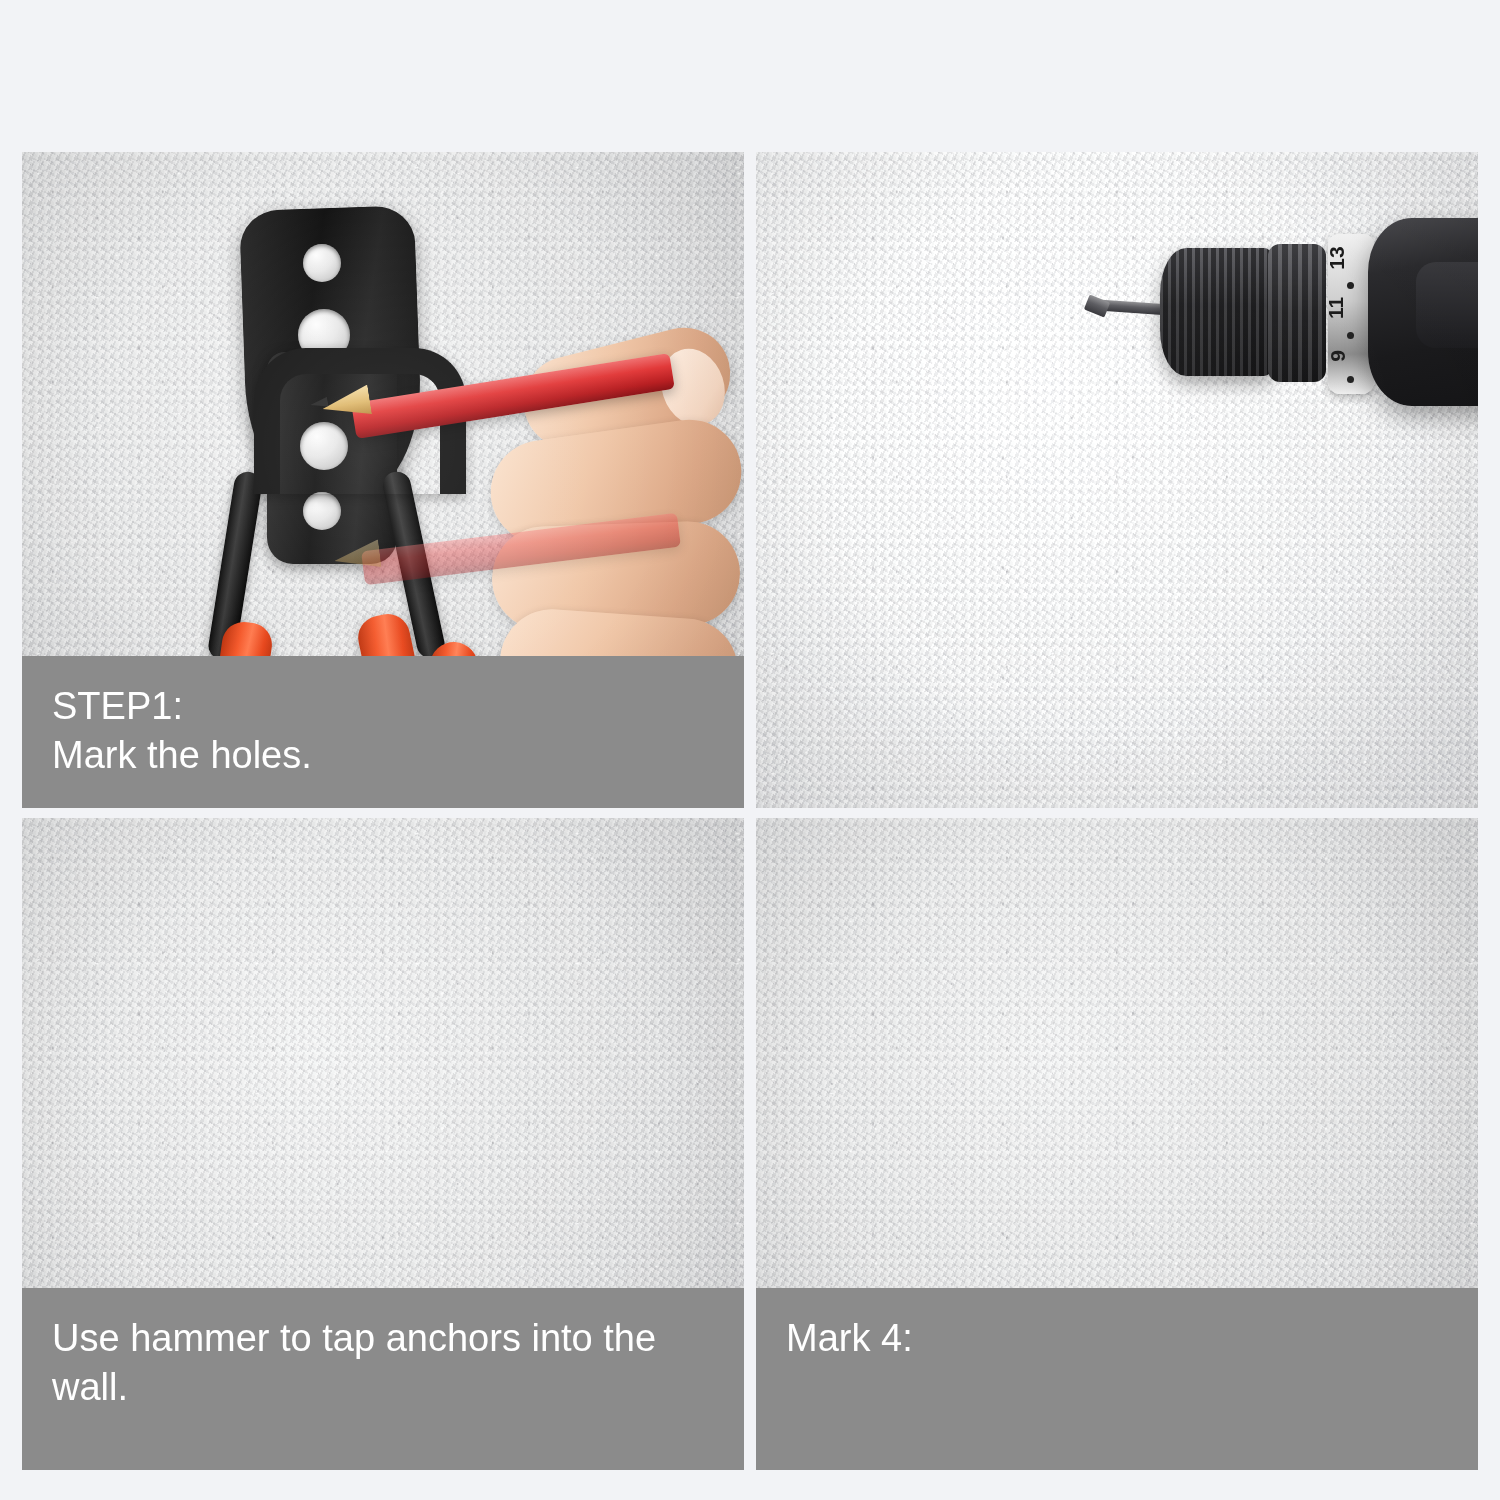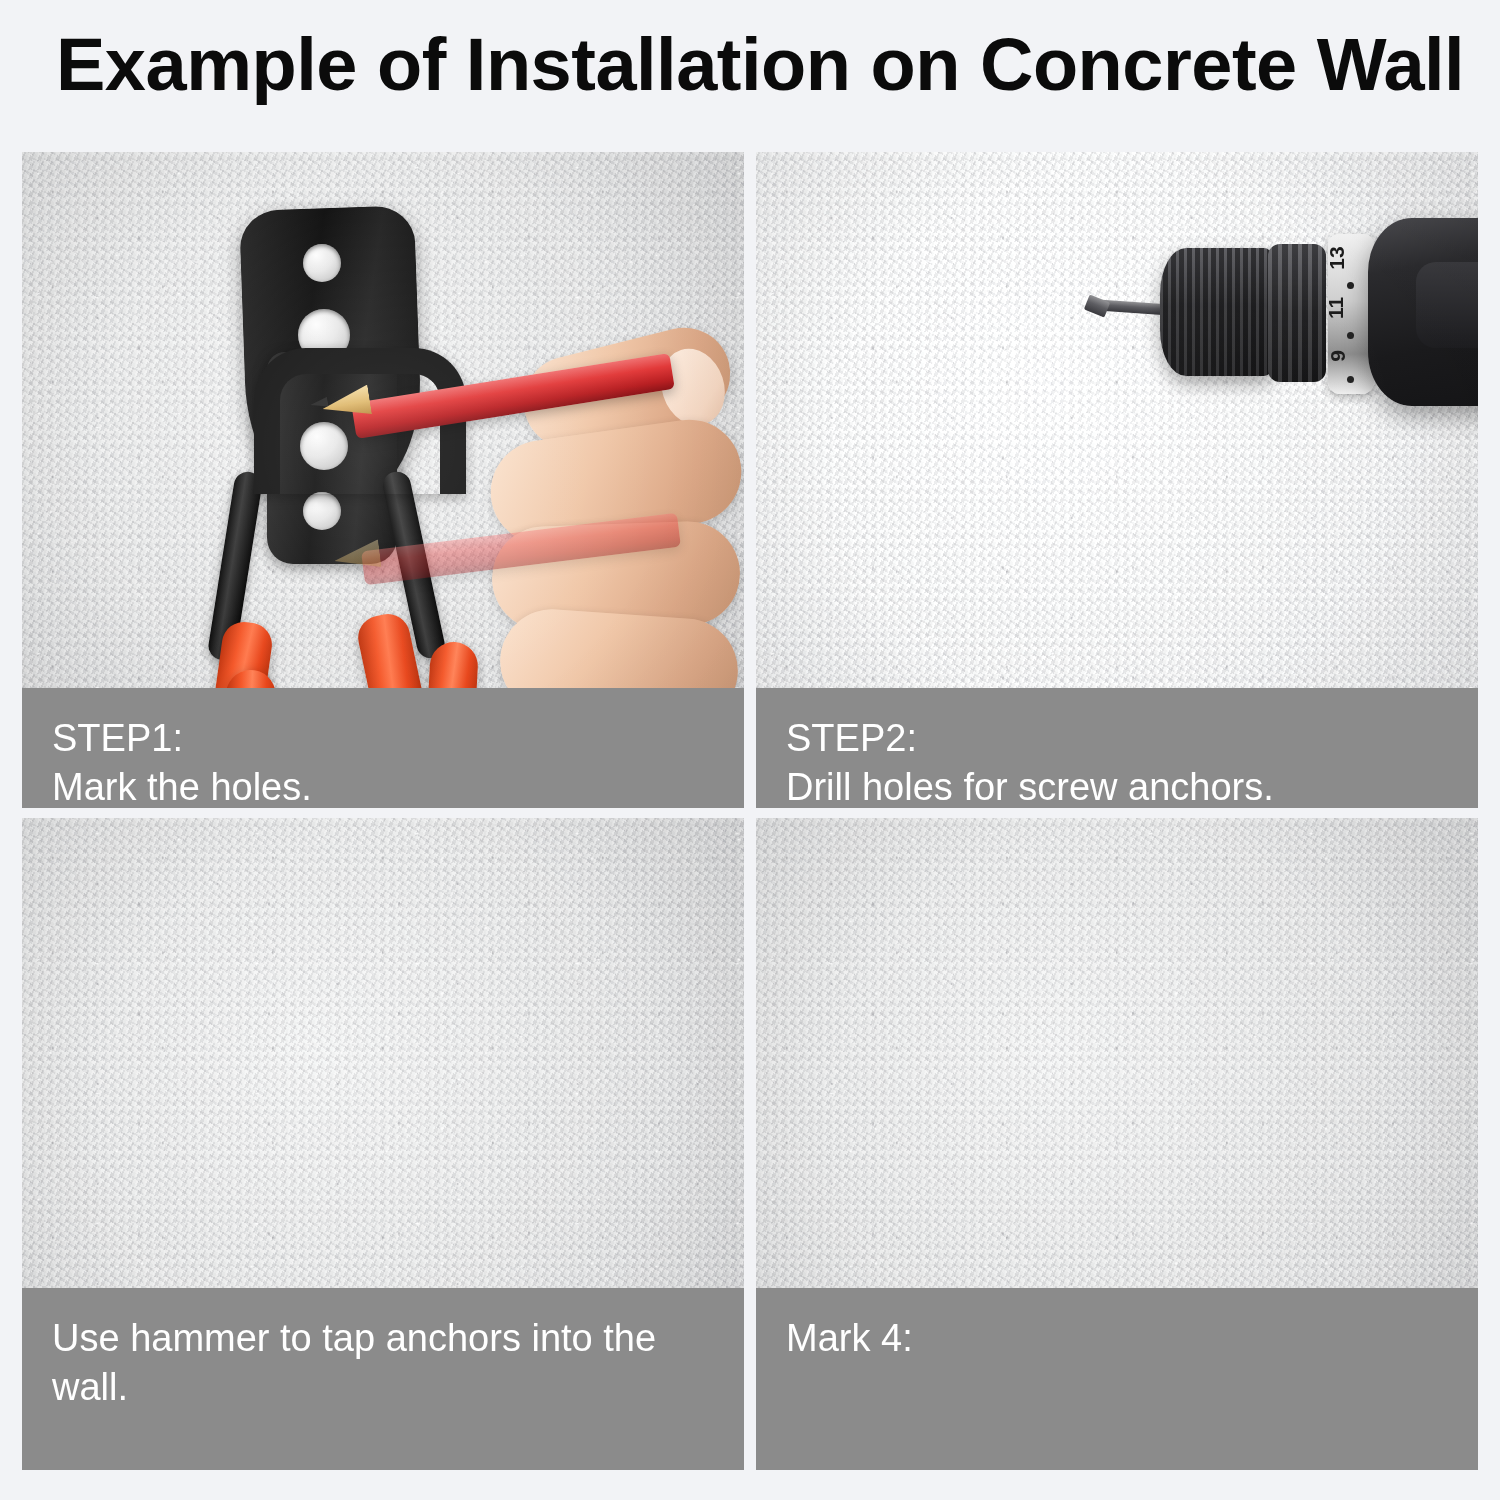--- a/index.html
+++ b/index.html
@@ -243,7 +243,6 @@
 
 <div id="page">
 
-  <div class="page-title">Example of Installation on Concrete Wall</div>
 
   <div class="grid">
 

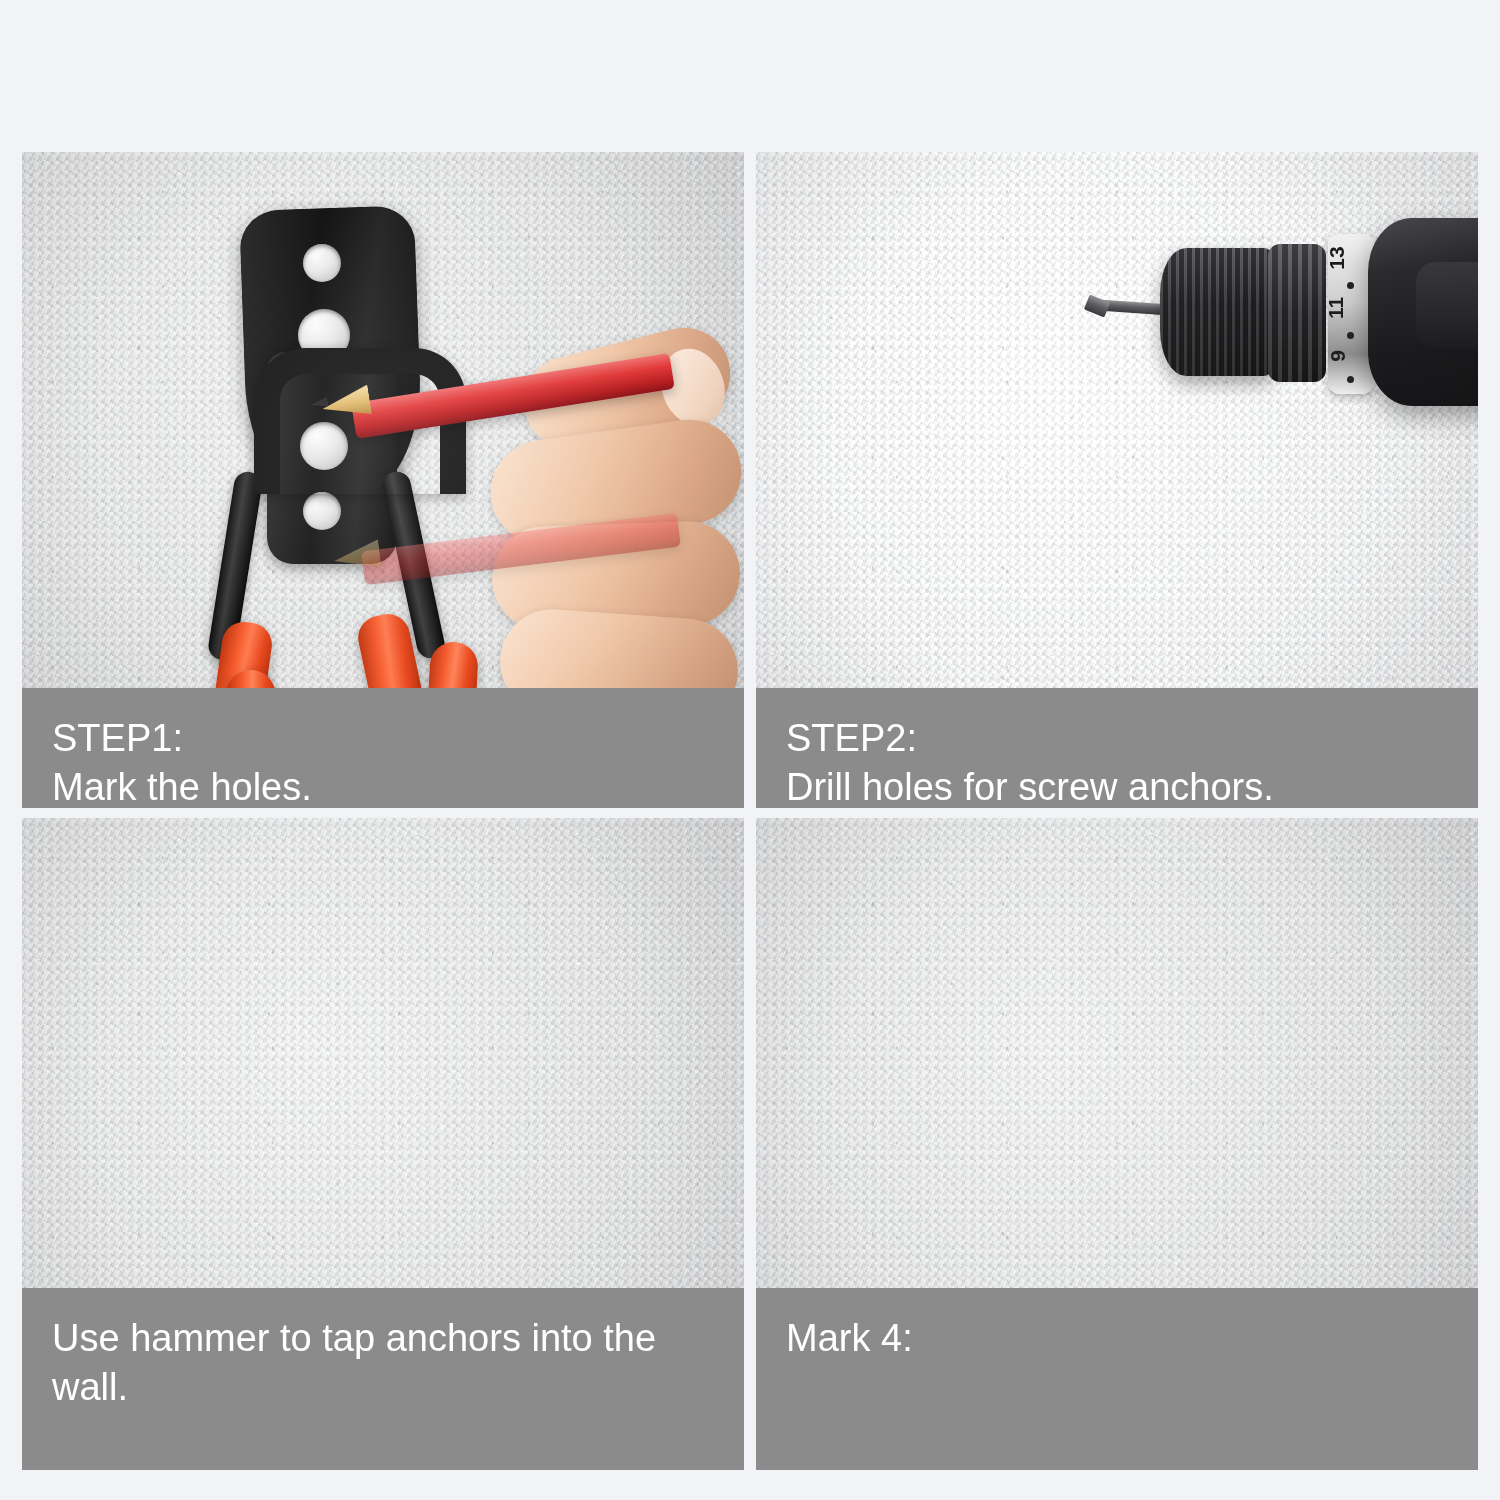--- a/index.html
+++ b/index.html
@@ -101,7 +101,7 @@
   .caption .step-label { display: block; }
   .caption .step-text  { display: block; }
 
-  .cap-h130 { height: 120px; }
+  .cap-h130 { height: 152px; }
   .cap-h180 { height: 182px; }
 
   

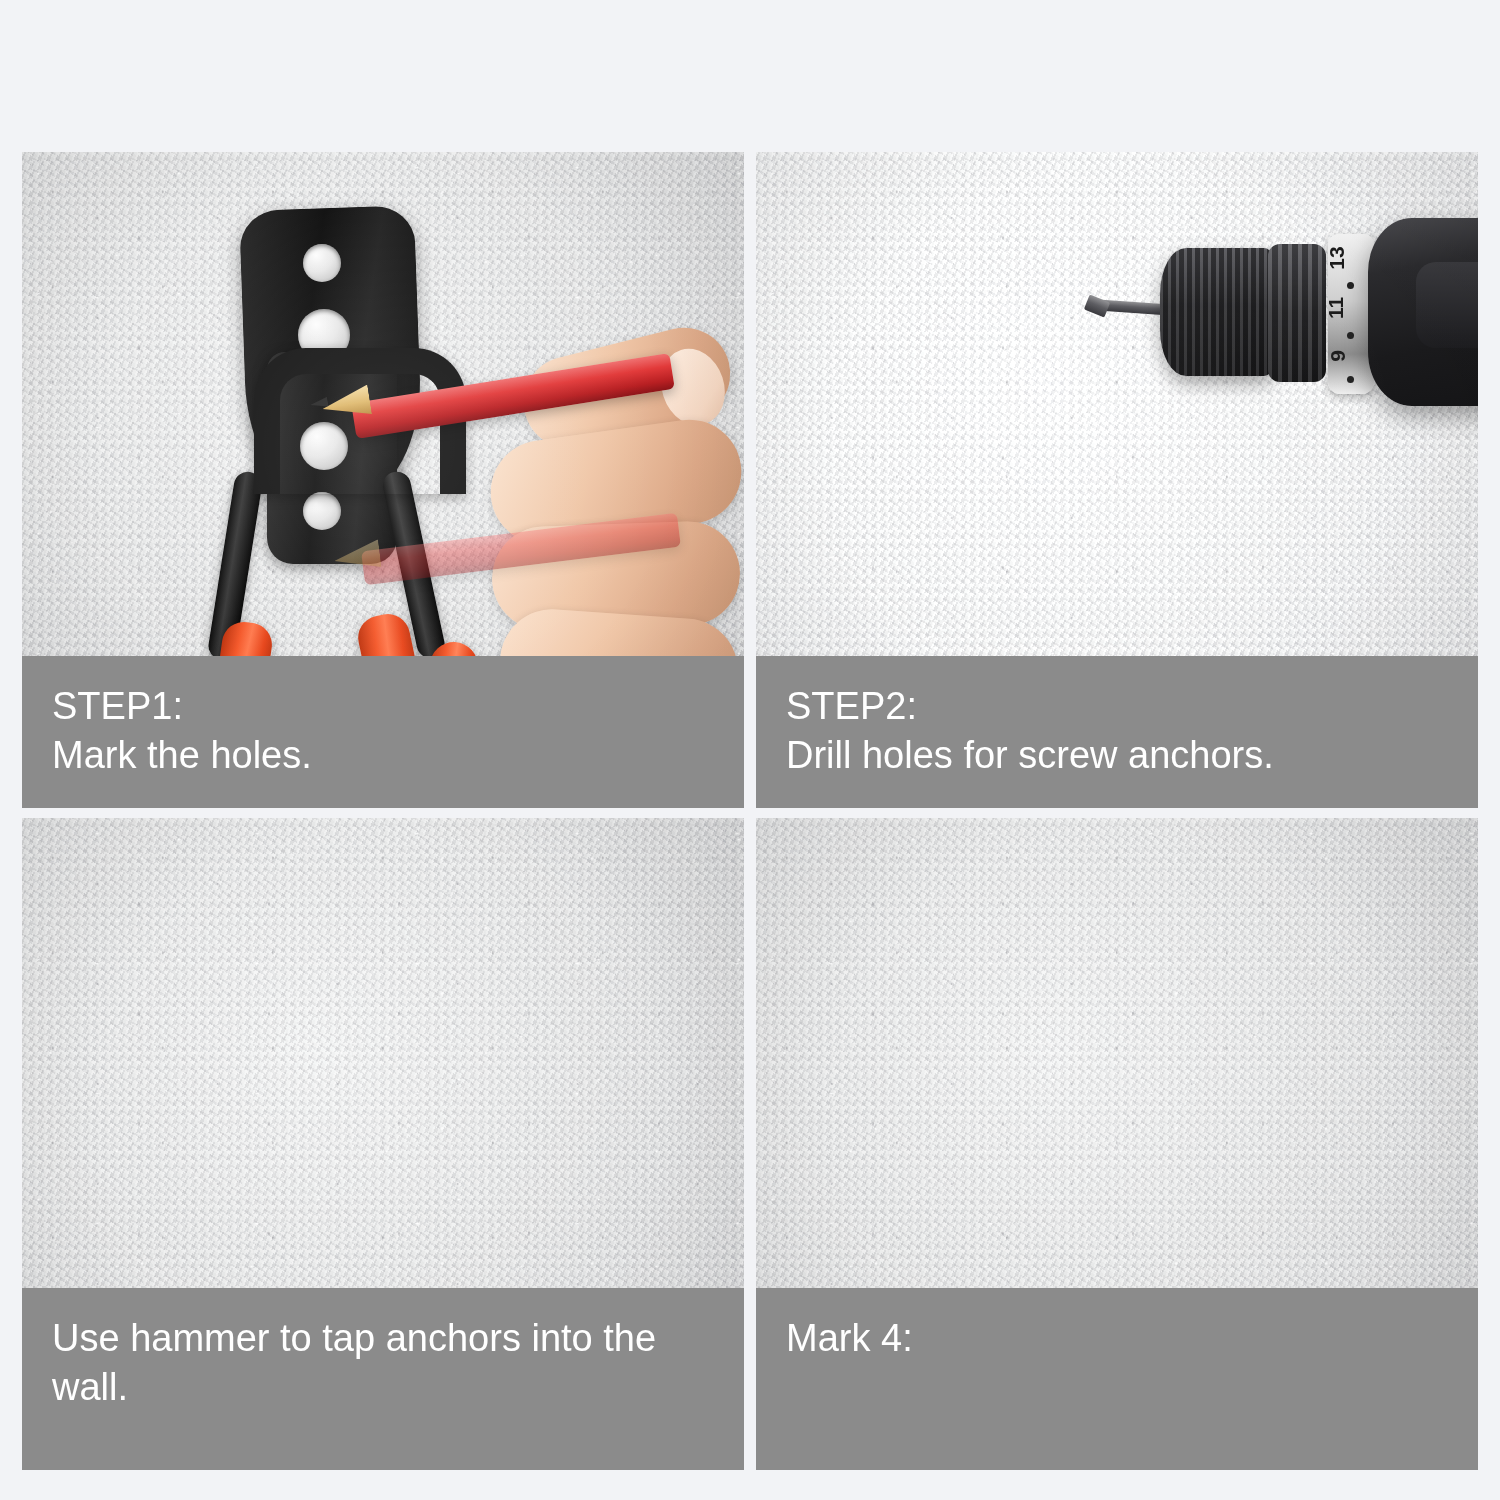--- a/index.html
+++ b/index.html
@@ -329,10 +329,6 @@
 
       <div class="vignette"></div>
 
-      <div class="caption cap-h130">
-        <span class="step-label">STEP2:</span>
-        <span class="step-text">Drill holes for screw anchors.</span>
-      </div>
     </div>
 
     <div class="panel">

